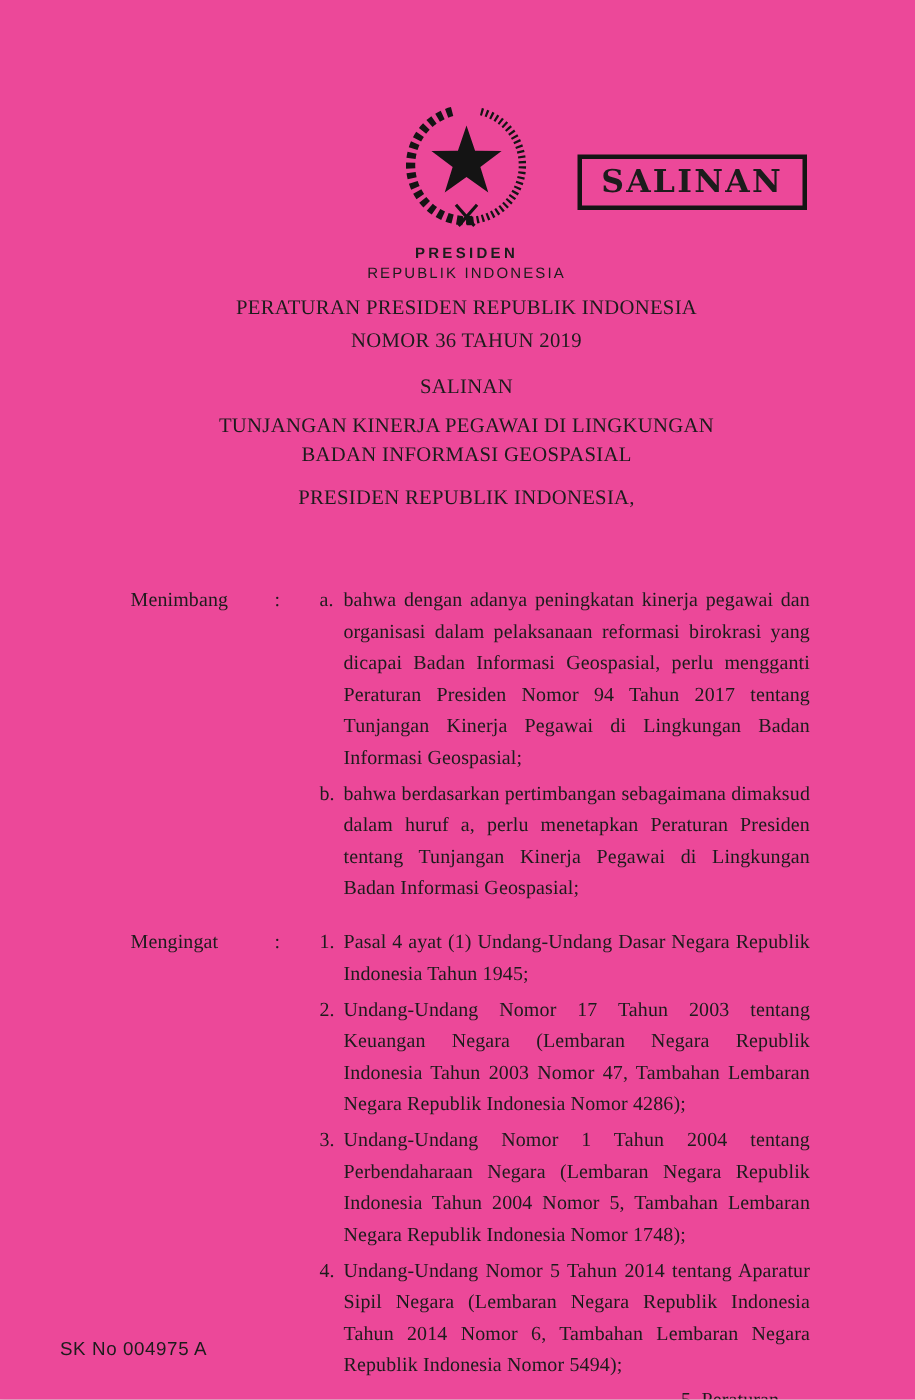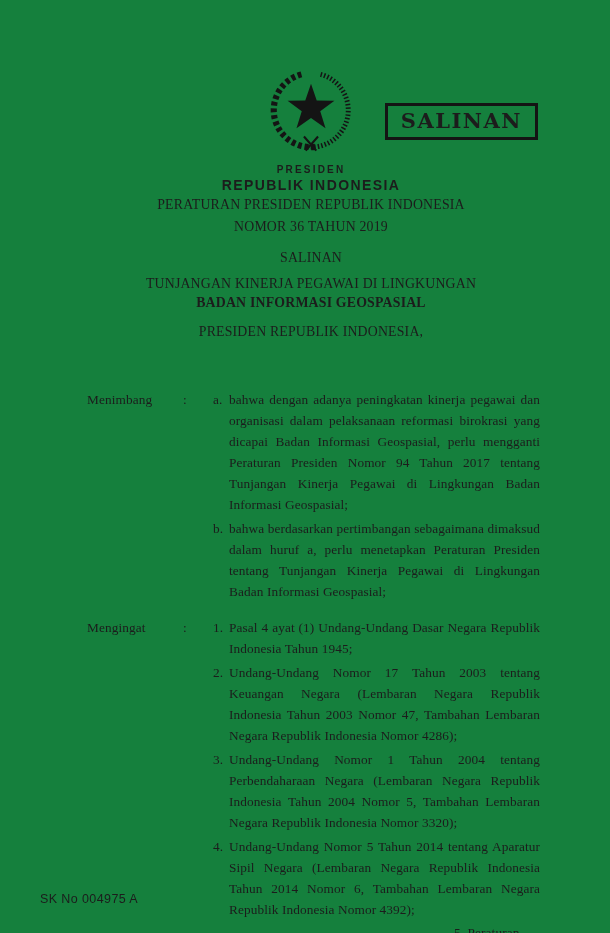--- a/index.html
+++ b/index.html
@@ -7,7 +7,7 @@
     position:relative;
     width:610px; height:933px;
     margin:0 auto;
-    background:#15803d;
+    background:#ec4899;
     color:#1c1c1c;
     font-family:"Liberation Serif", serif;
     overflow:hidden;

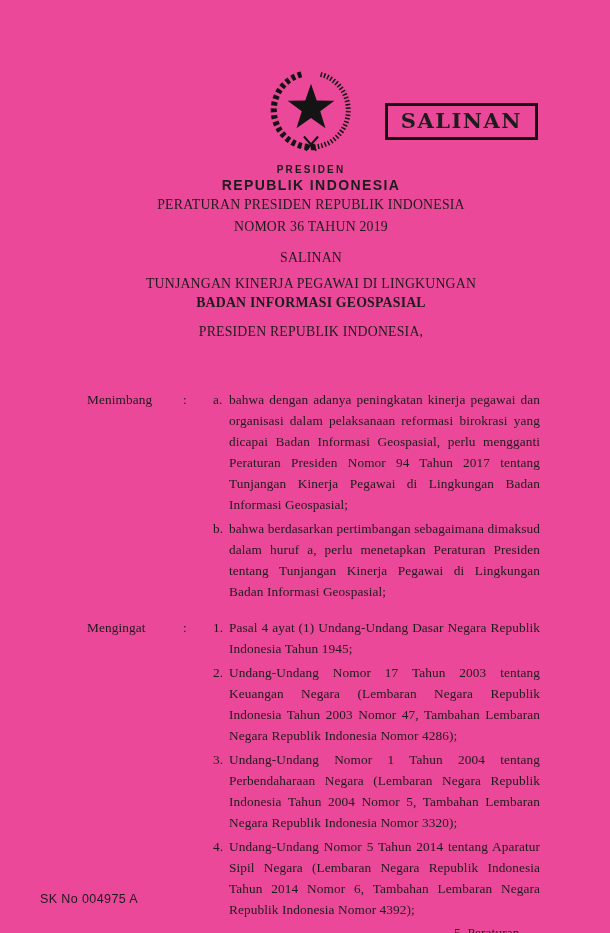--- a/index.html
+++ b/index.html
@@ -38,7 +38,7 @@
   .lh-line2 {
     margin-top:2px;
     font-family:"Liberation Sans", sans-serif;
-    font-weight:bold; font-size:14px; letter-spacing:1.4px;
+    font-weight:normal; font-size:10px; letter-spacing:1.4px;
   }
 
   

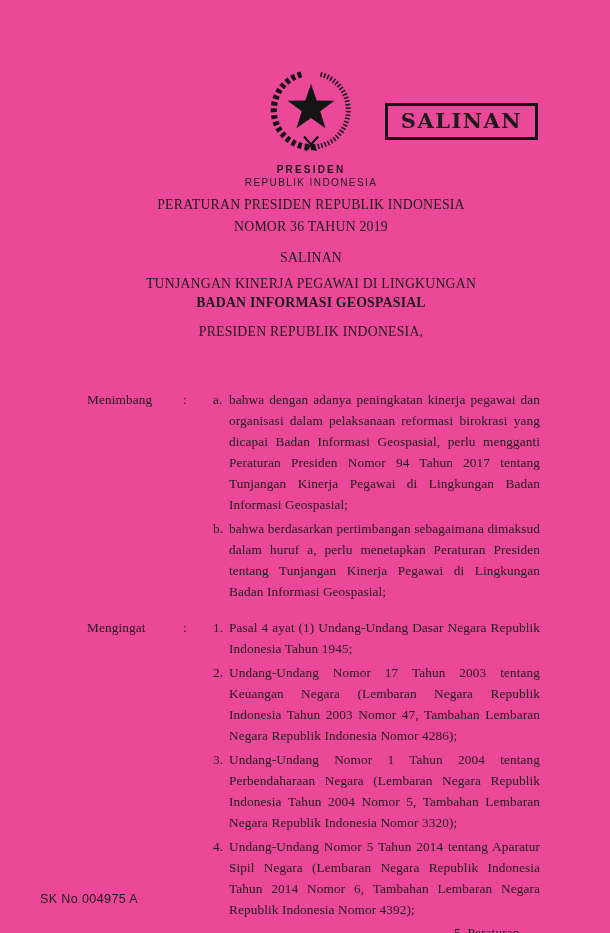--- a/index.html
+++ b/index.html
@@ -51,7 +51,7 @@
   .t-line { line-height:22px; }
   .t-tentang { margin-top:9px; line-height:22px; }
   .t-subject1 { margin-top:5px; line-height:19px; }
-  .t-subject2 { line-height:19px;font-weight:bold; }
+  .t-subject2 { line-height:19px; }
   .t-invocation { margin-top:11px; line-height:19px; }
   .t-authority { margin-top:10px; line-height:19px; }
 

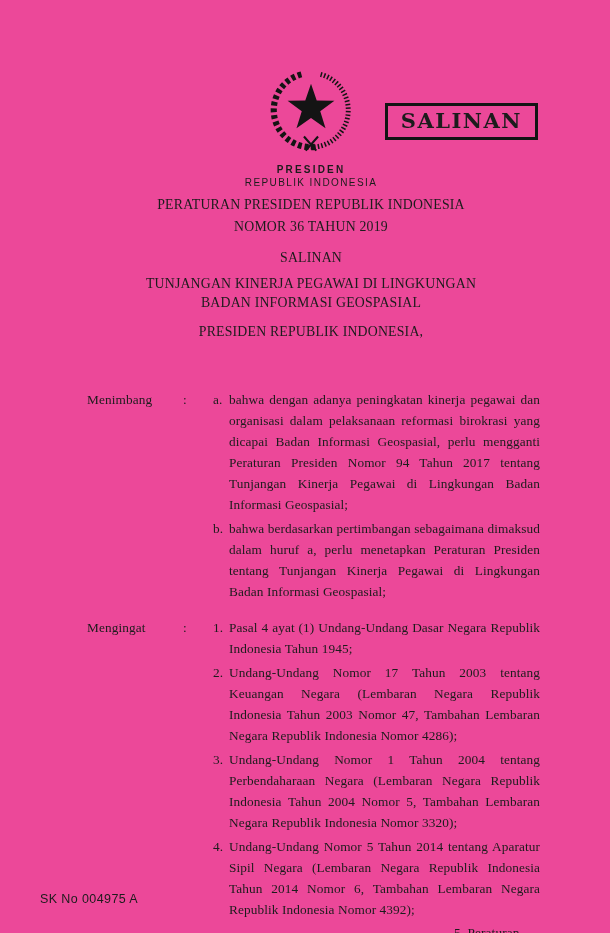--- a/index.html
+++ b/index.html
@@ -141,7 +141,7 @@
         </div>
         <div class="item">
           <span class="marker">3.</span>
-          <span class="itext">Undang-Undang Nomor 1 Tahun 2004 tentang Perbendaharaan Negara (Lembaran Negara Republik Indonesia Tahun 2004 Nomor 5, Tambahan Lembaran Negara Republik Indonesia Nomor 3320);</span>
+          <span class="itext">Undang-Undang Nomor 1 Tahun 2004 tentang Perbendaharaan Negara (Lembaran Negara Republik Indonesia Tahun 2004 Nomor 5, Tambahan Lembaran Negara Republik Indonesia Nomor 1748);</span>
         </div>
         <div class="item">
           <span class="marker">4.</span>

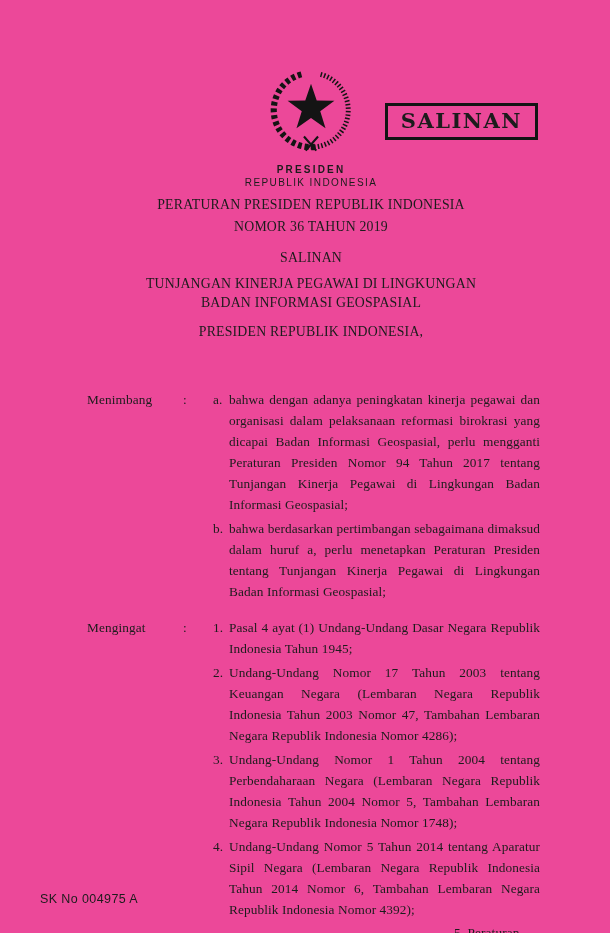--- a/index.html
+++ b/index.html
@@ -145,7 +145,7 @@
         </div>
         <div class="item">
           <span class="marker">4.</span>
-          <span class="itext">Undang-Undang Nomor 5 Tahun 2014 tentang Aparatur Sipil Negara (Lembaran Negara Republik Indonesia Tahun 2014 Nomor 6, Tambahan Lembaran Negara Republik Indonesia Nomor 4392);</span>
+          <span class="itext">Undang-Undang Nomor 5 Tahun 2014 tentang Aparatur Sipil Negara (Lembaran Negara Republik Indonesia Tahun 2014 Nomor 6, Tambahan Lembaran Negara Republik Indonesia Nomor 5494);</span>
         </div>
       </div>
     </div>

